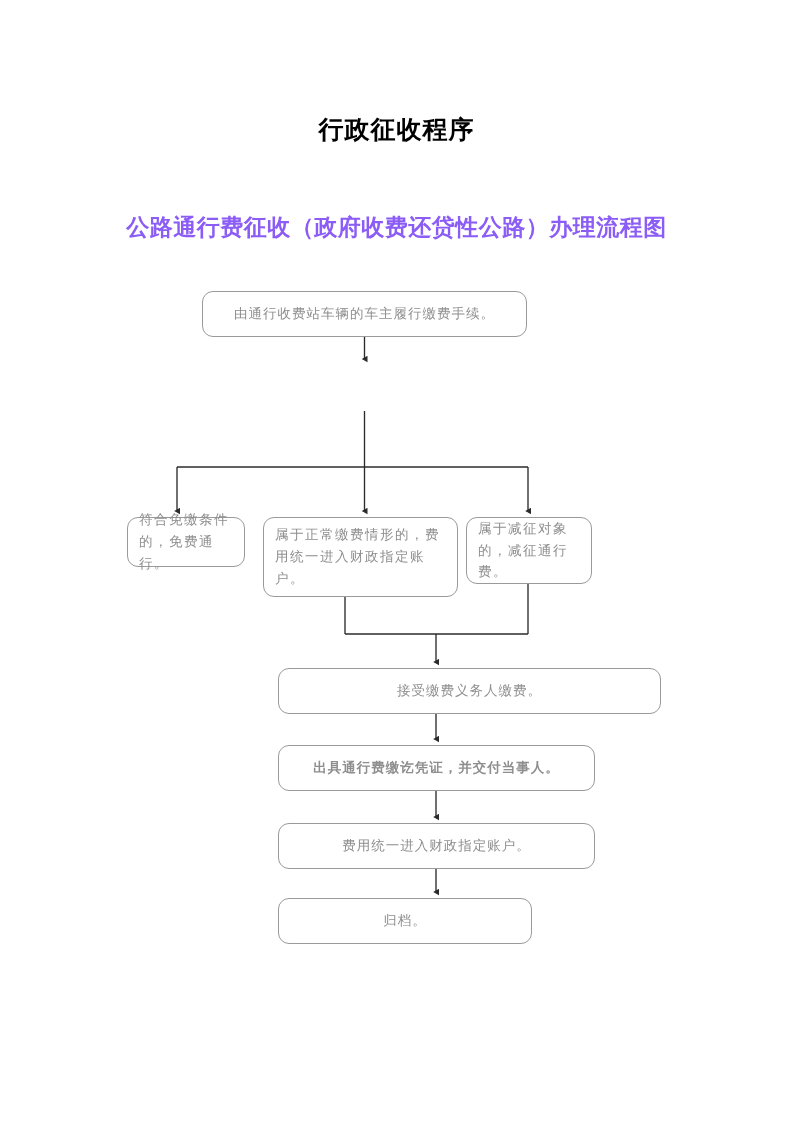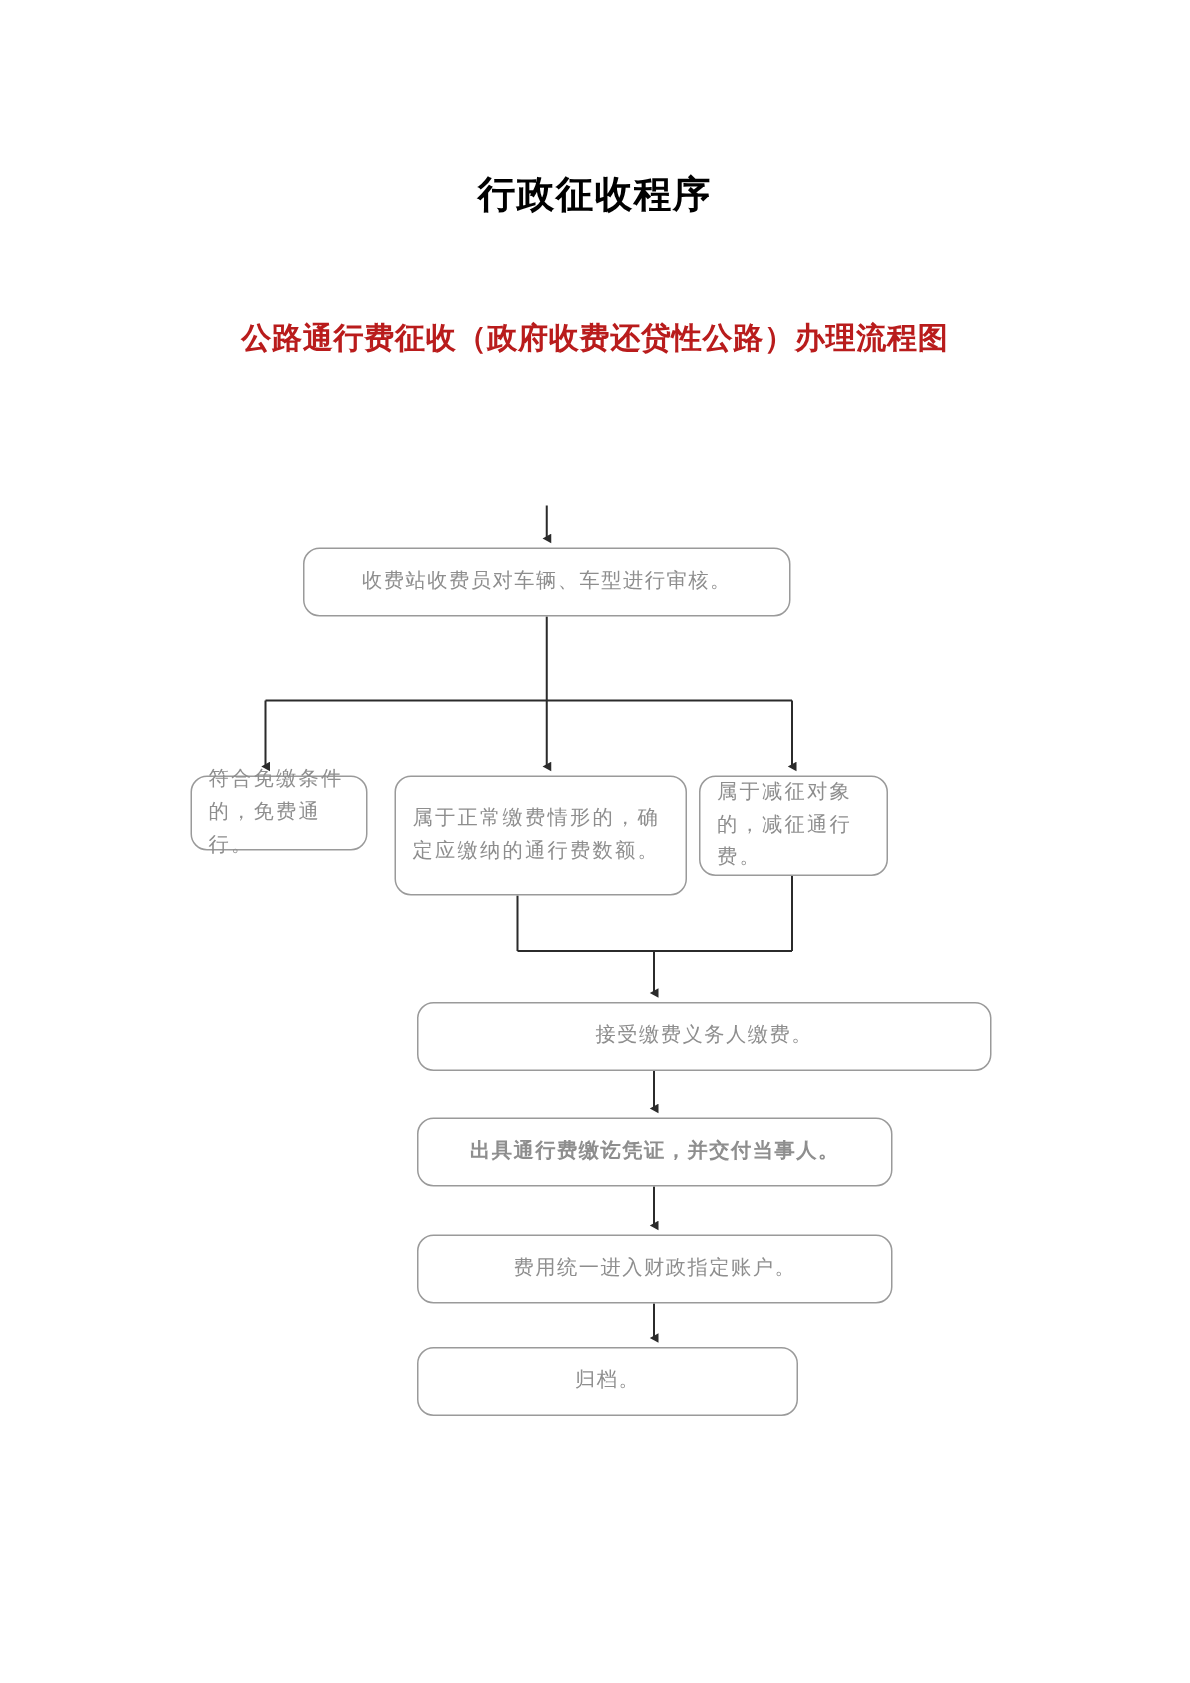--- a/index.html
+++ b/index.html
@@ -41,9 +41,9 @@
     text-align: center;
     font-family: "DejaVu Serif", "Liberation Serif", serif;
     font-weight: bold;
-    font-size: 20px;
+    font-size: 23px;
     letter-spacing: 0.5px;
-    color: #b91c1c;
+    color: #8b5cf6;
   }
 
   

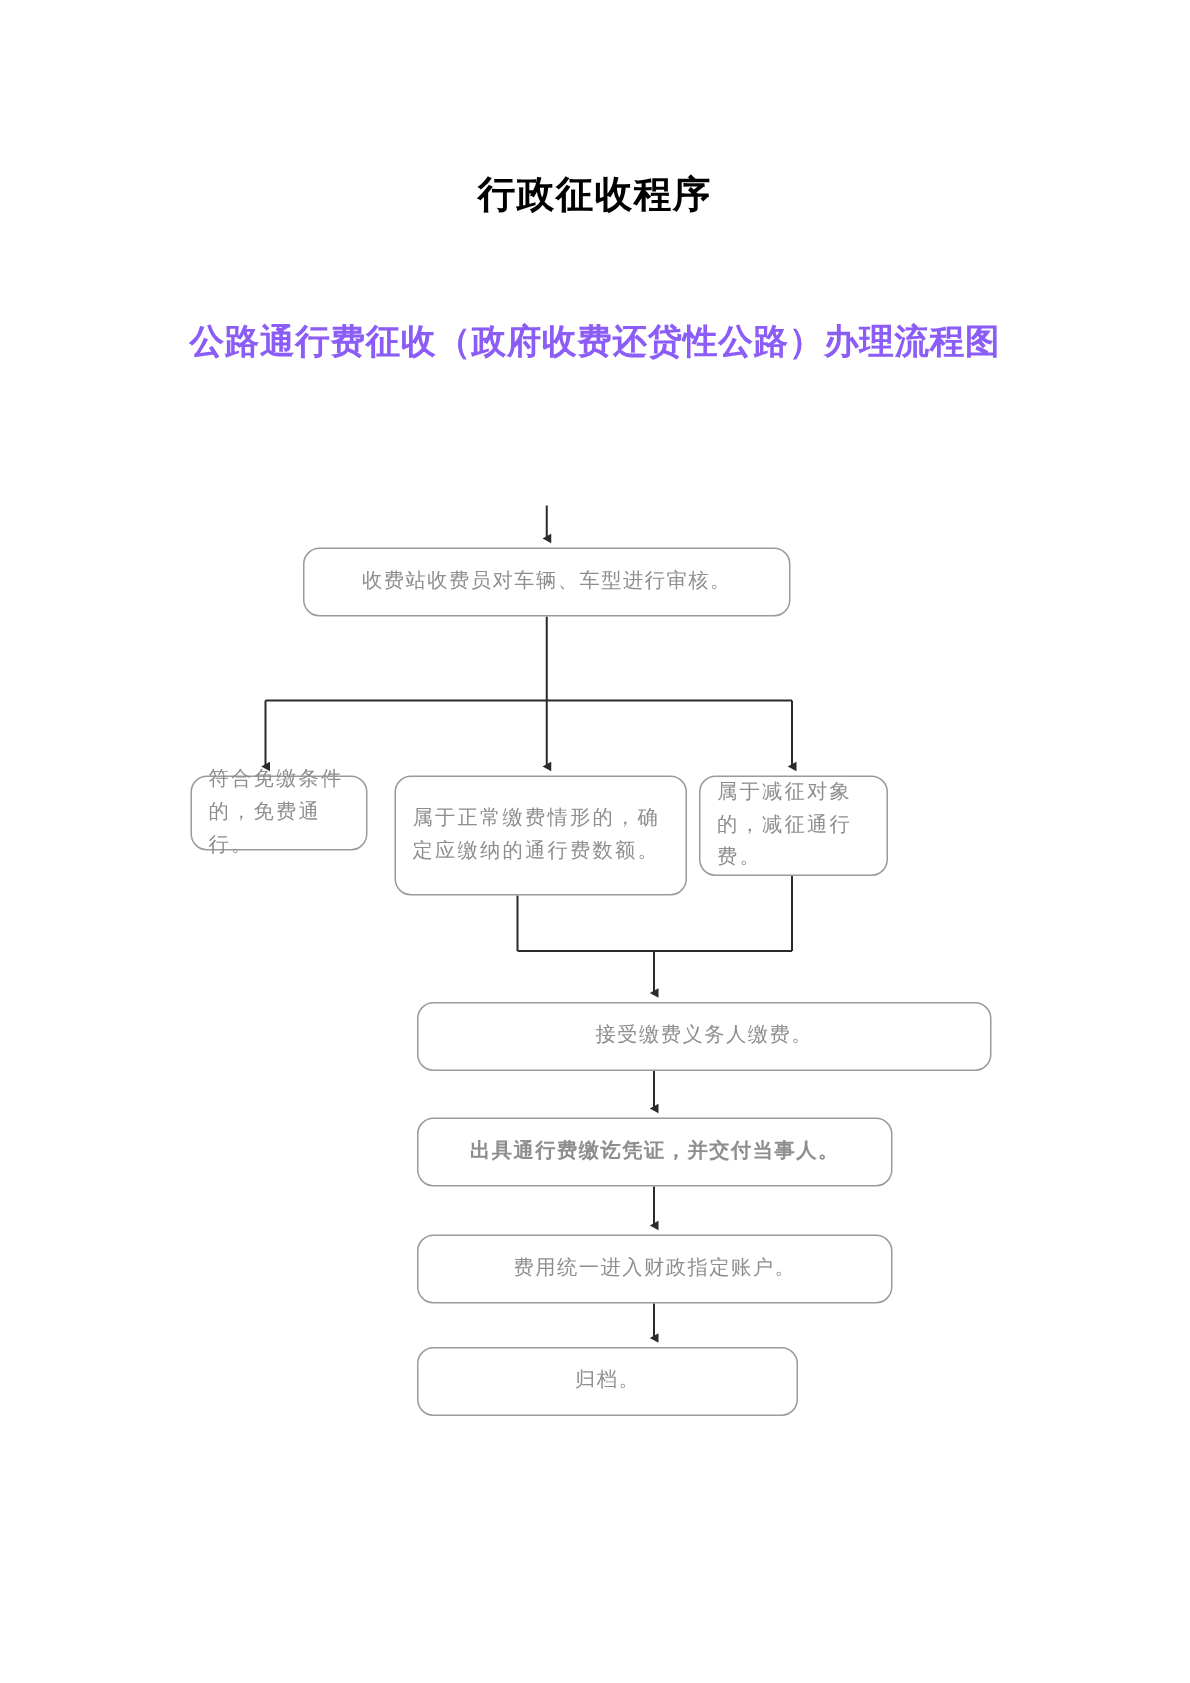--- a/index.html
+++ b/index.html
@@ -133,6 +133,9 @@
     </g>
   </svg>
 
+  <div class="node" style="left:202px; top:291px; width:325px; height:46px;">
+    <span class="node-text">由通行收费站车辆的车主履行缴费手续。</span>
+  </div>
 
   <div class="node" style="left:202px; top:365px; width:325px; height:46px;">
     <span class="node-text">收费站收费员对车辆、车型进行审核。</span>

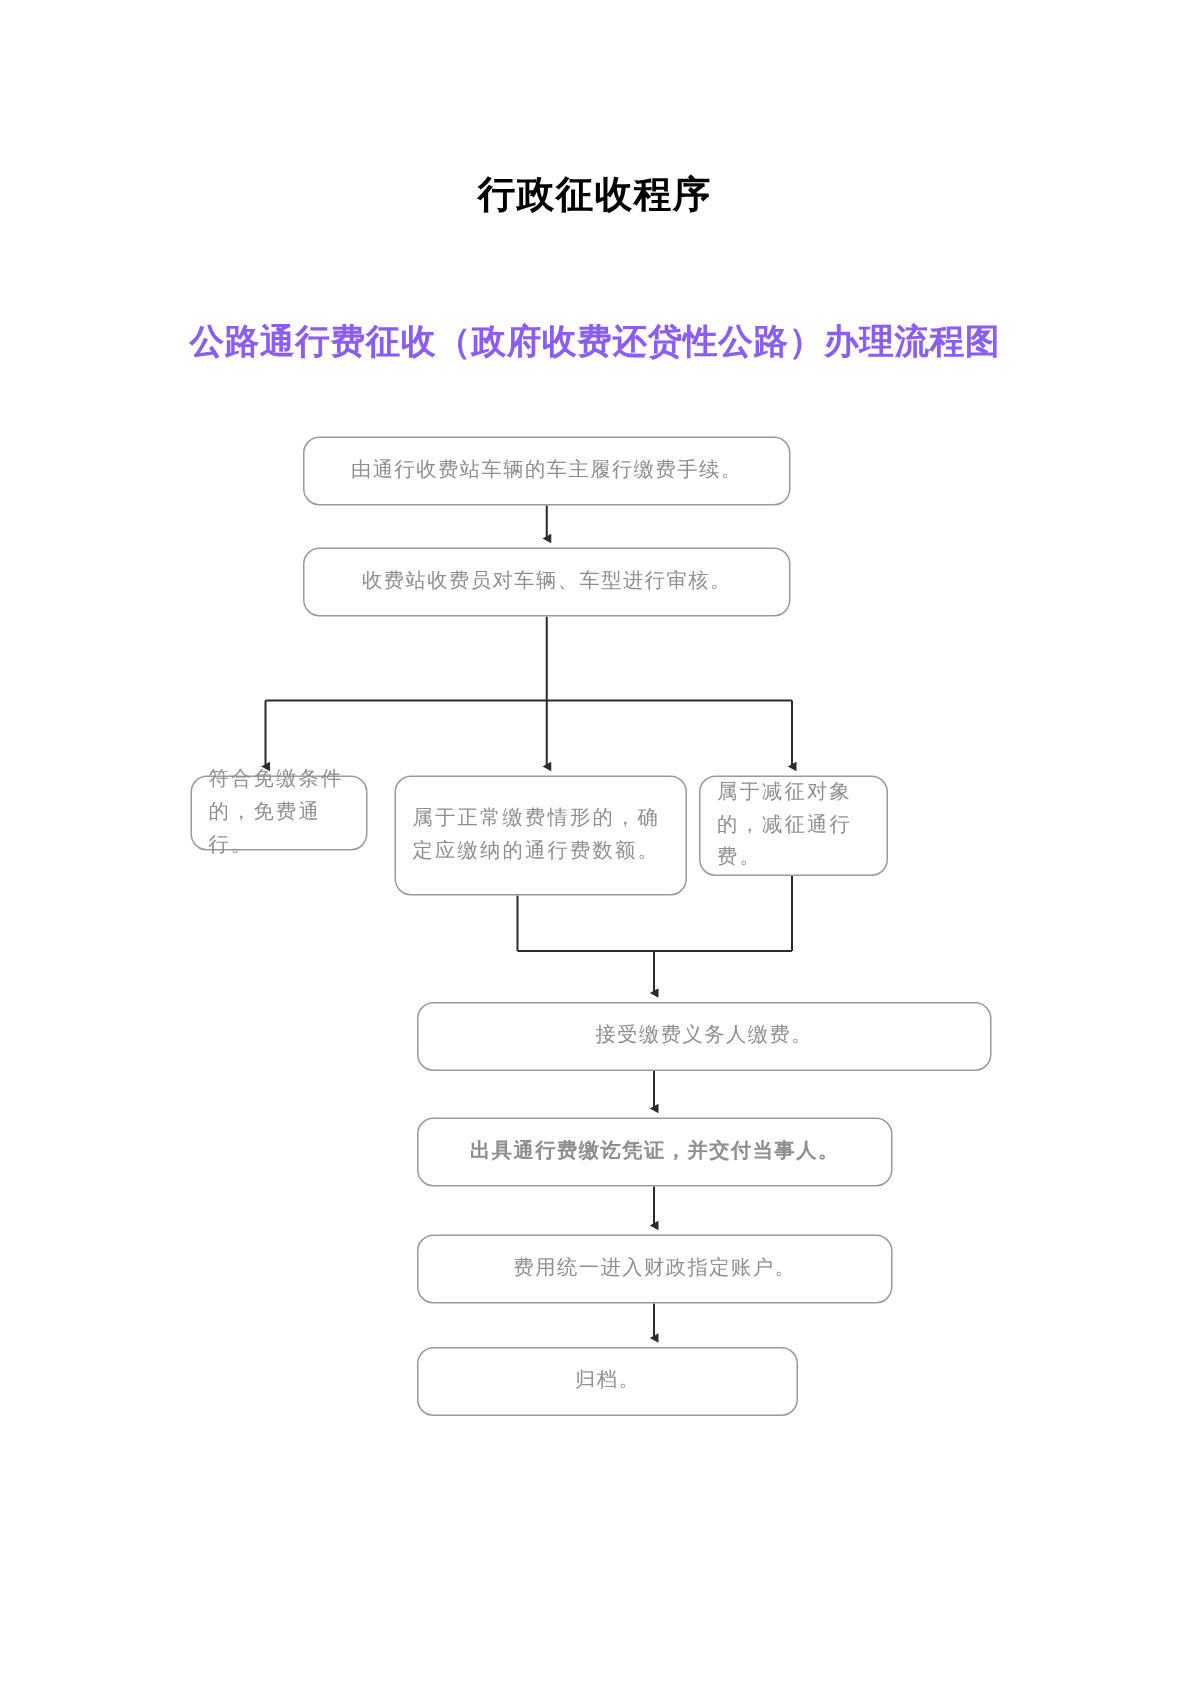--- a/index.html
+++ b/index.html
@@ -137,9 +137,6 @@
     <span class="node-text">由通行收费站车辆的车主履行缴费手续。</span>
   </div>
 
-  <div class="node" style="left:202px; top:365px; width:325px; height:46px;">
-    <span class="node-text">收费站收费员对车辆、车型进行审核。</span>
-  </div>
 
   <div class="node left-align" style="left:127px; top:517px; width:118px; height:50px;">
     <span class="node-text">符合免缴条件的，免费通行。</span>

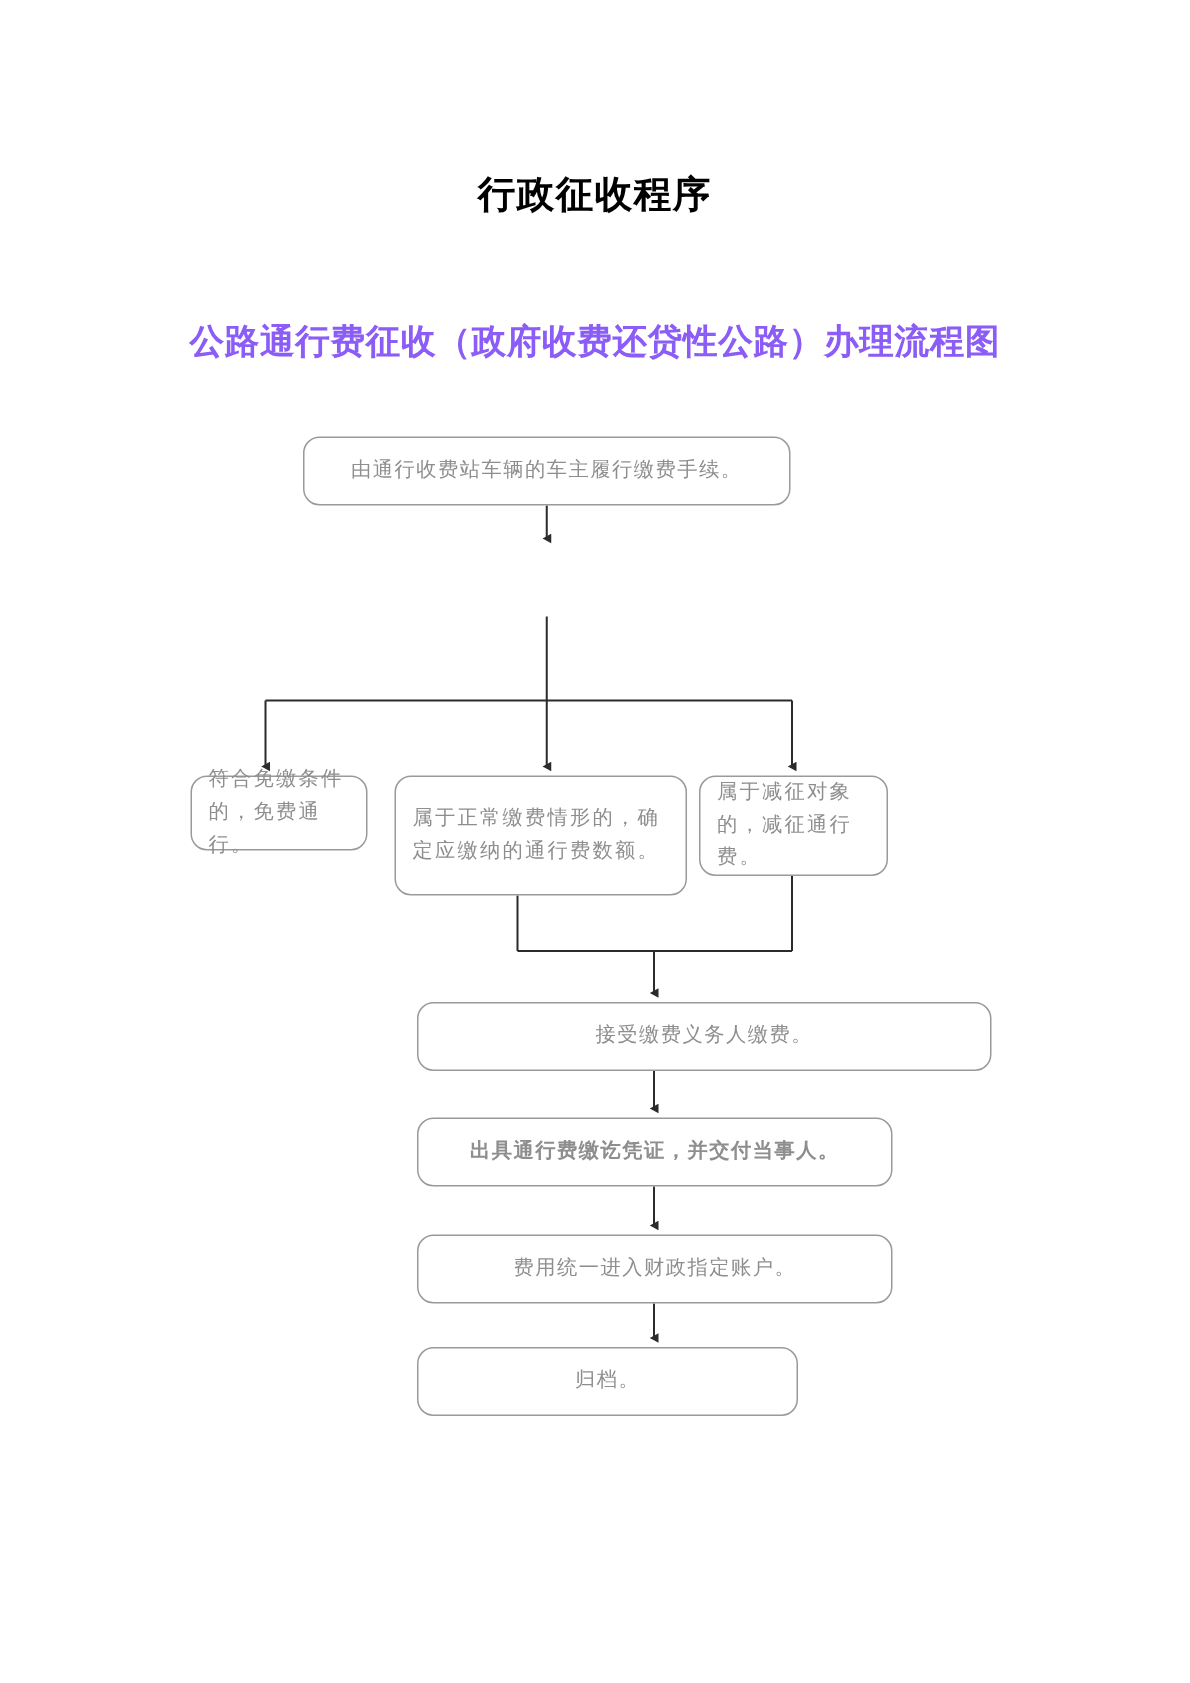--- a/index.html
+++ b/index.html
@@ -143,7 +143,7 @@
   </div>
 
   <div class="node left-align" style="left:263px; top:517px; width:195px; height:80px;">
-    <span class="node-text">属于正常缴费情形的，确定应缴纳的通行费数额。</span>
+    <span class="node-text">属于正常缴费情形的，费用统一进入财政指定账户。</span>
   </div>
 
   <div class="node left-align" style="left:466px; top:517px; width:126px; height:67px;">

